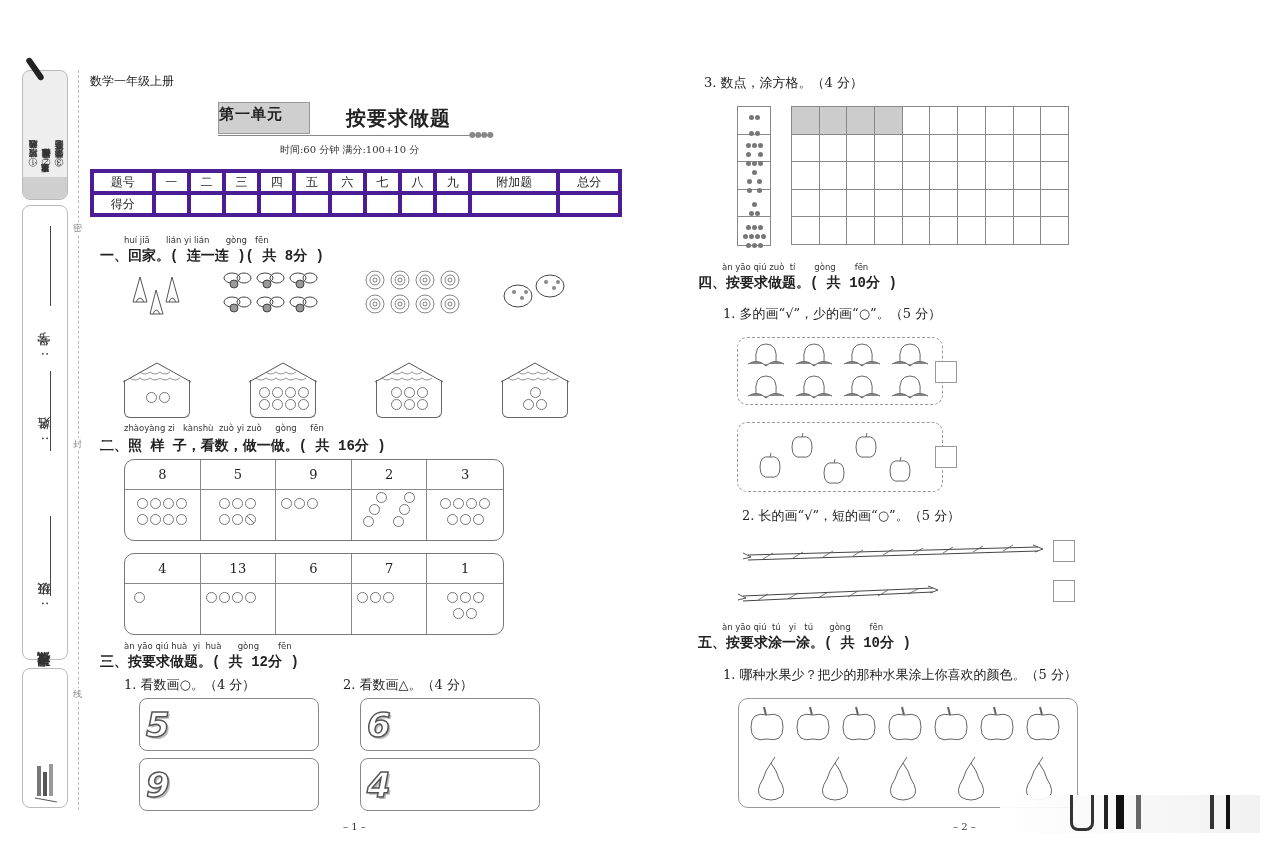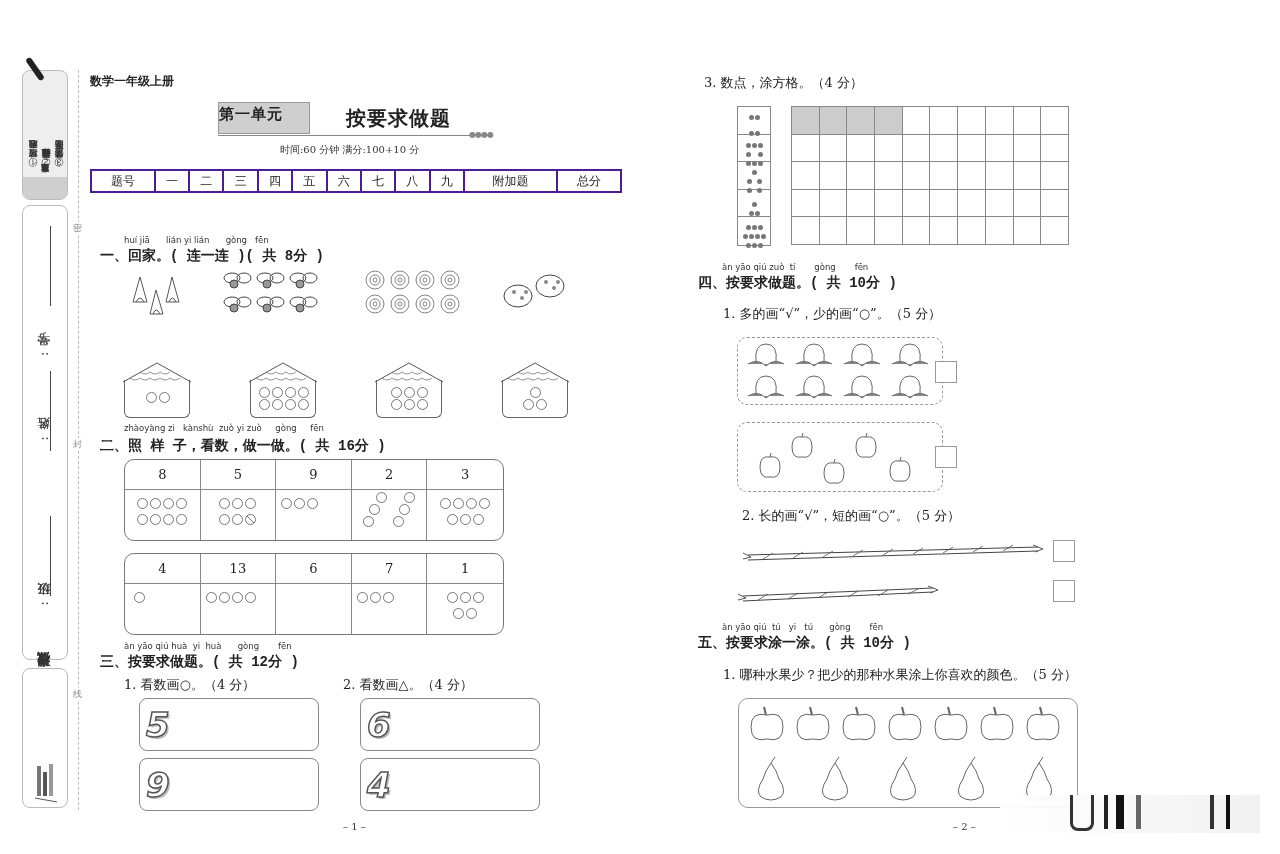--- a/index.html
+++ b/index.html
@@ -20,7 +20,7 @@
   .cut-char { position: absolute; left: 73px; font-size: 9px; color: #888; background: #fff; }
 
   
-  .header-small { left: 90px; top: 73px; font-size: 12px; font-weight: bold; }
+  .header-small { left: 90px; top: 73px; font-size: 12px; font-weight: normal; }
   .title-wrap { left: 218px; top: 102px; width: 275px; height: 34px; }
   .title-hl { position: absolute; left: 0; top: 0; height: 32px; width: 92px; background: #cfcfcf; border: 1px solid #999; }
   .title-a { position: absolute; left: 1px; top: 3px; font-size: 15px; font-weight: bold; letter-spacing: 1px; text-align: right; }

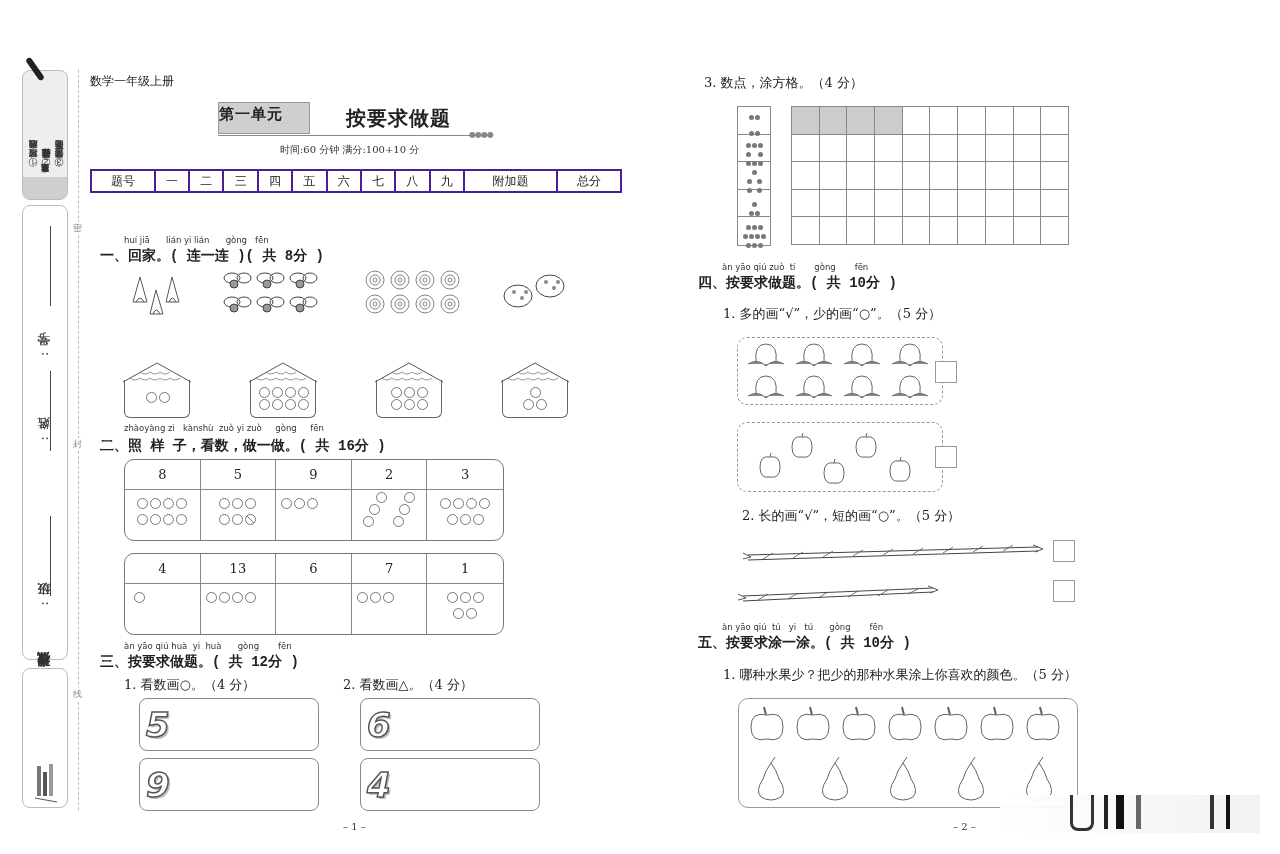--- a/index.html
+++ b/index.html
@@ -30,7 +30,7 @@
   .subtitle { left: 280px; top: 143px; font-size: 10px; color: #333; }
 
   table.score { position: absolute; left: 90px; top: 169px; border-collapse: collapse; width: 532px; }
-  table.score td { border: 2px solid #4c1d95; height: 22px; text-align: center; font-size: 12px; font-family: "DejaVu Sans", sans-serif; }
+  table.score td { border: 4px solid #4c1d95; height: 22px; text-align: center; font-size: 12px; font-family: "DejaVu Sans", sans-serif; }
 
   .pinyin { font-family: "DejaVu Sans", sans-serif; font-size: 8.5px; color: #333; white-space: pre; }
   .sec-title { font-family: Liberation Mono, monospace; font-size: 14px; font-weight: bold; white-space: pre; }

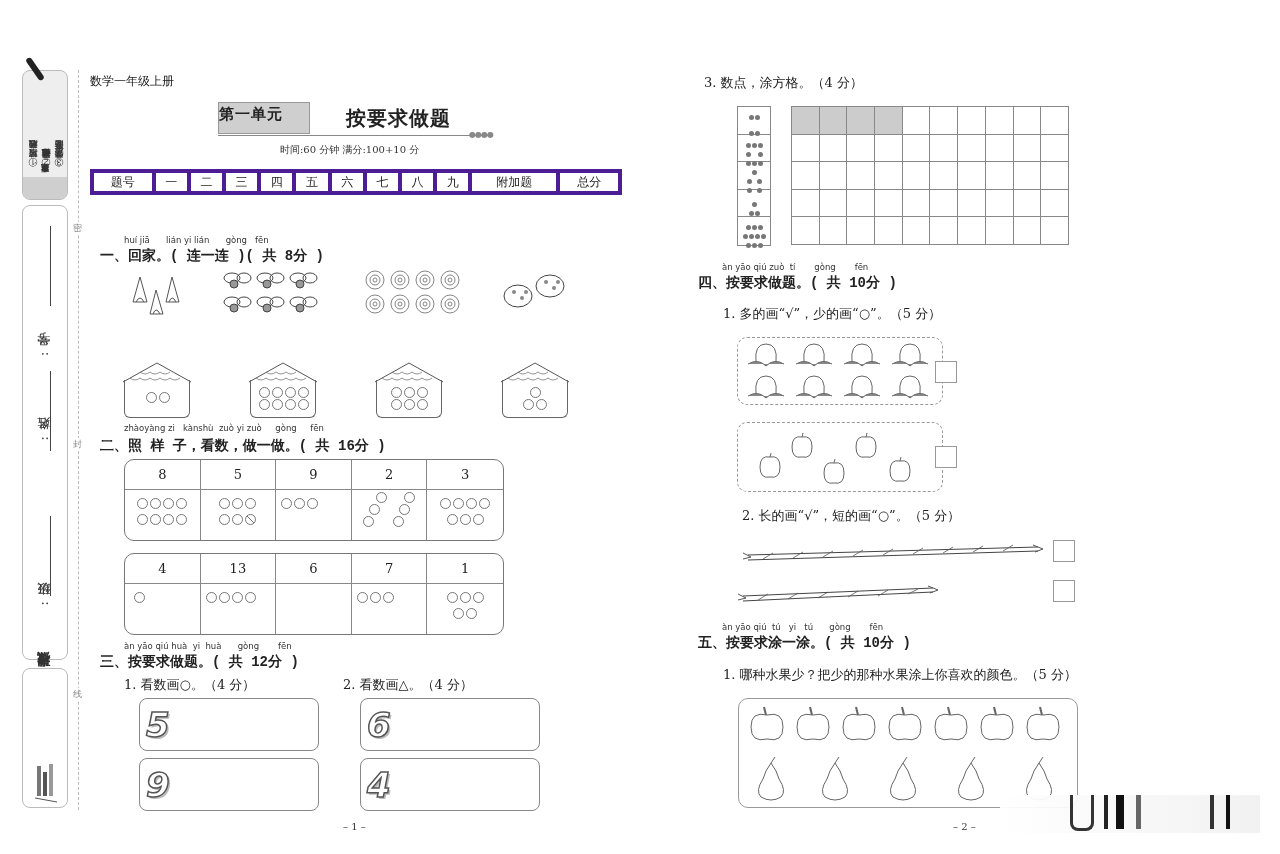--- a/index.html
+++ b/index.html
@@ -137,6 +137,20 @@
     <td>九</td>
     <td>附加题</td>
     <td>总分</td>
+  </tr>
+  <tr>
+    <td>得分</td>
+    <td></td>
+    <td></td>
+    <td></td>
+    <td></td>
+    <td></td>
+    <td></td>
+    <td></td>
+    <td></td>
+    <td></td>
+    <td></td>
+    <td></td>
   </tr>
 </tbody>
   </table>

